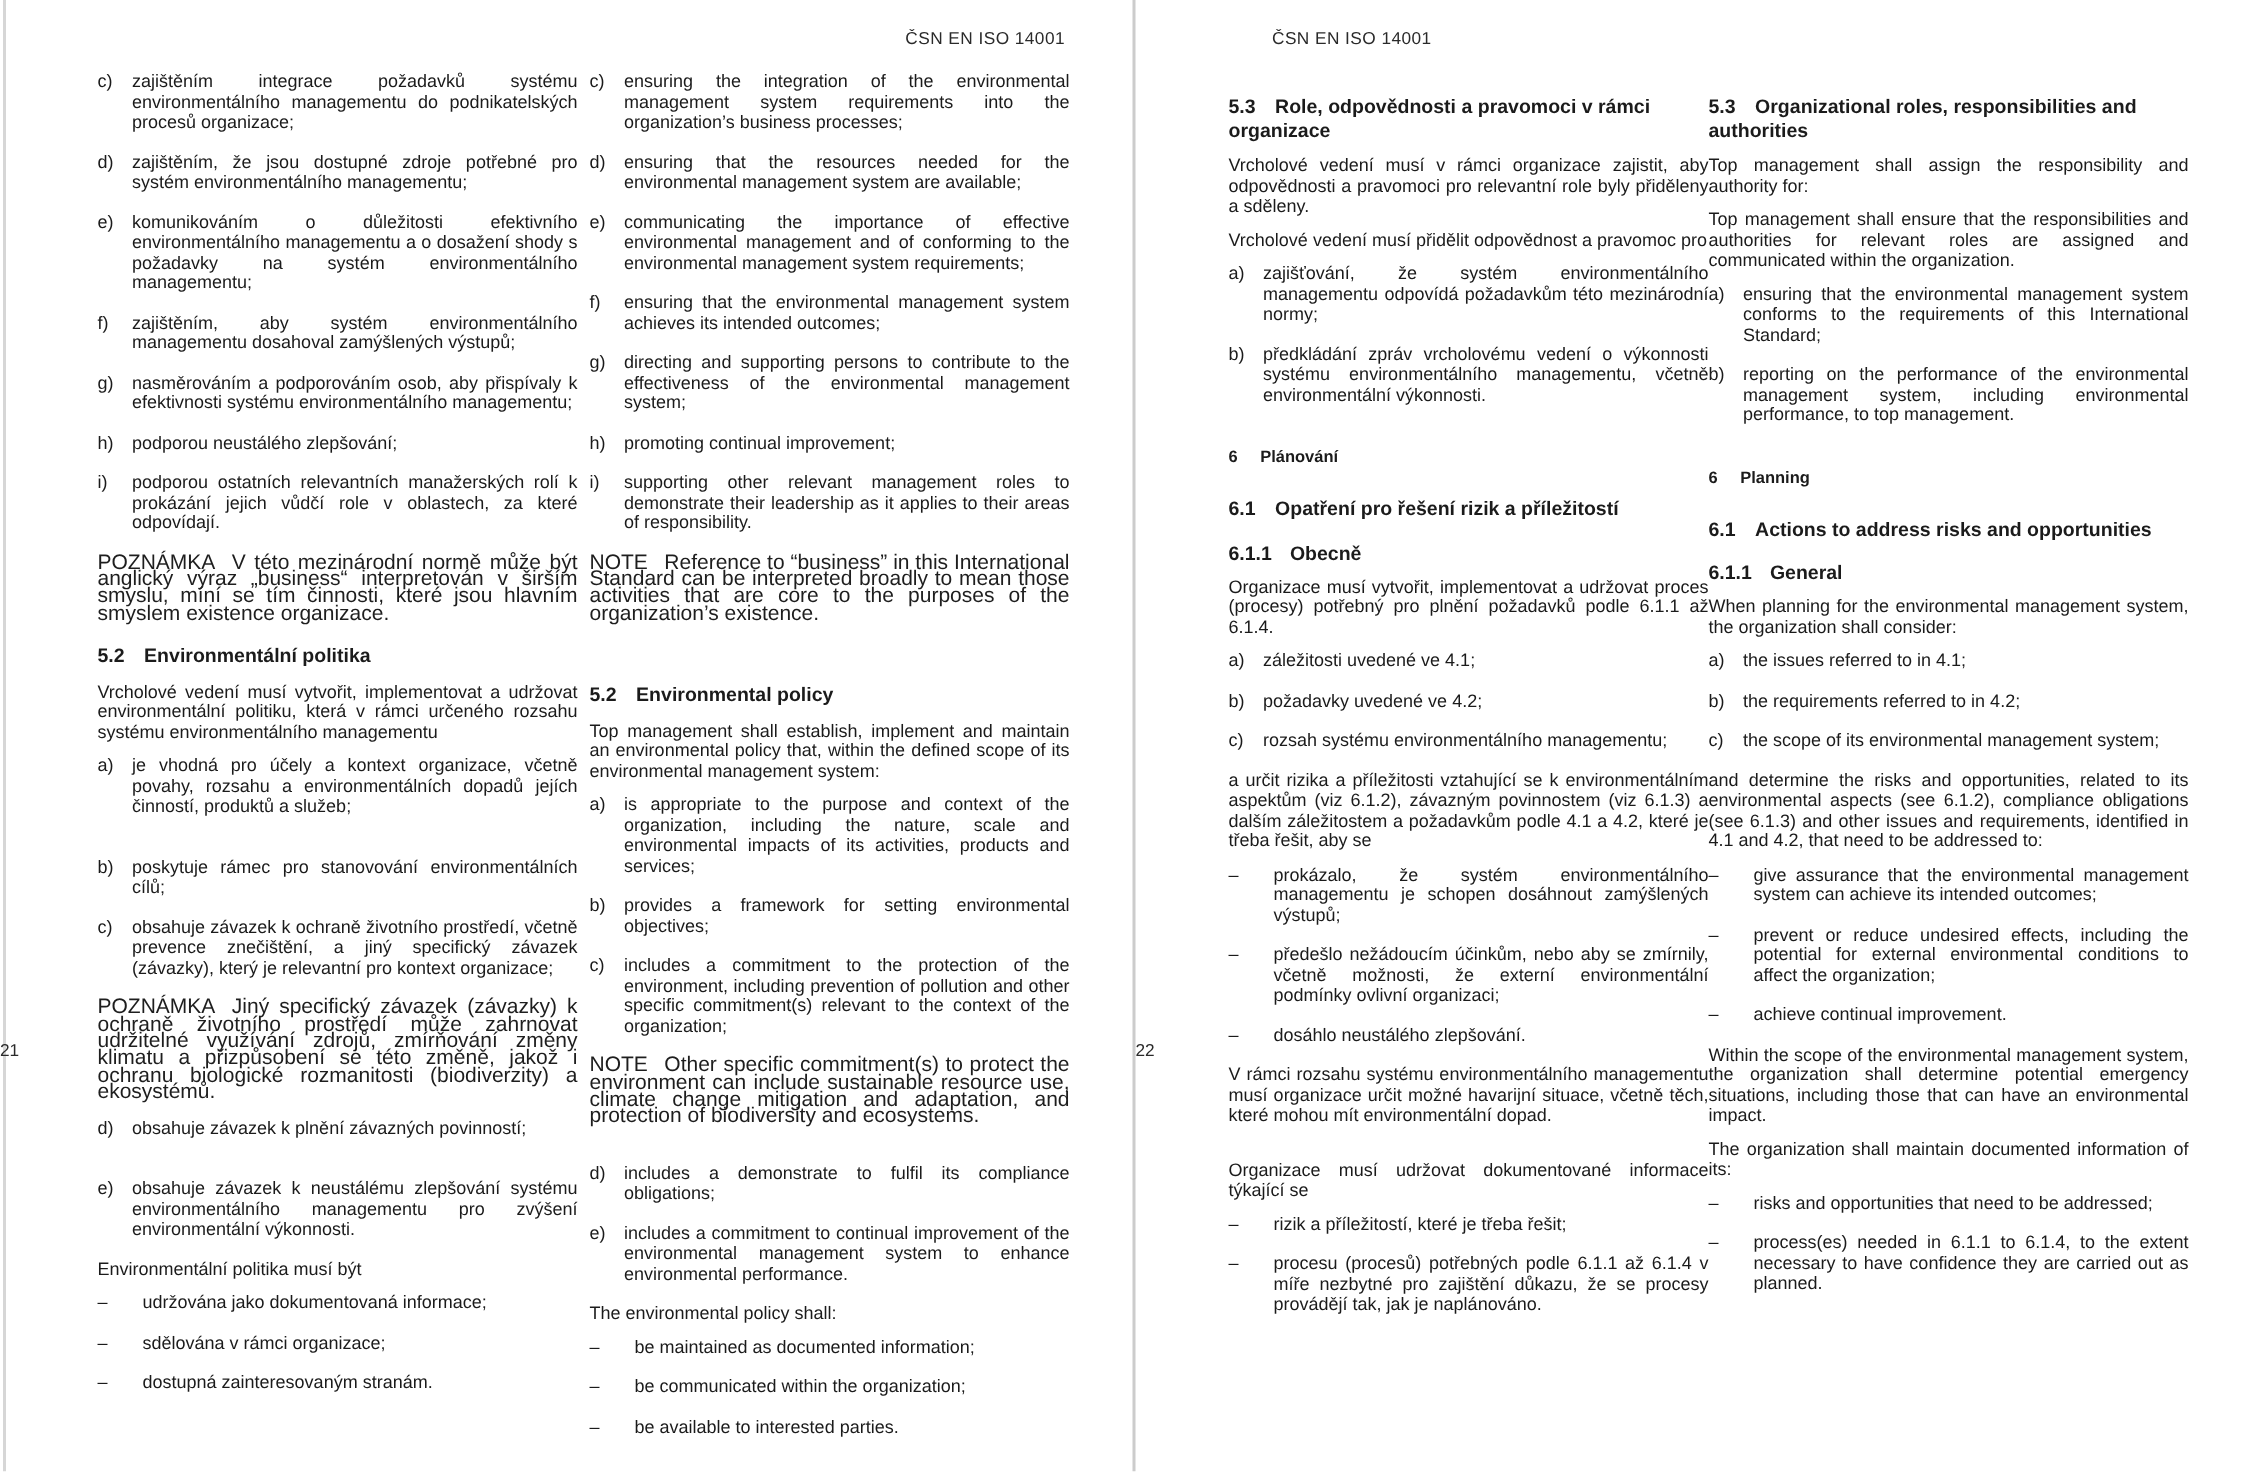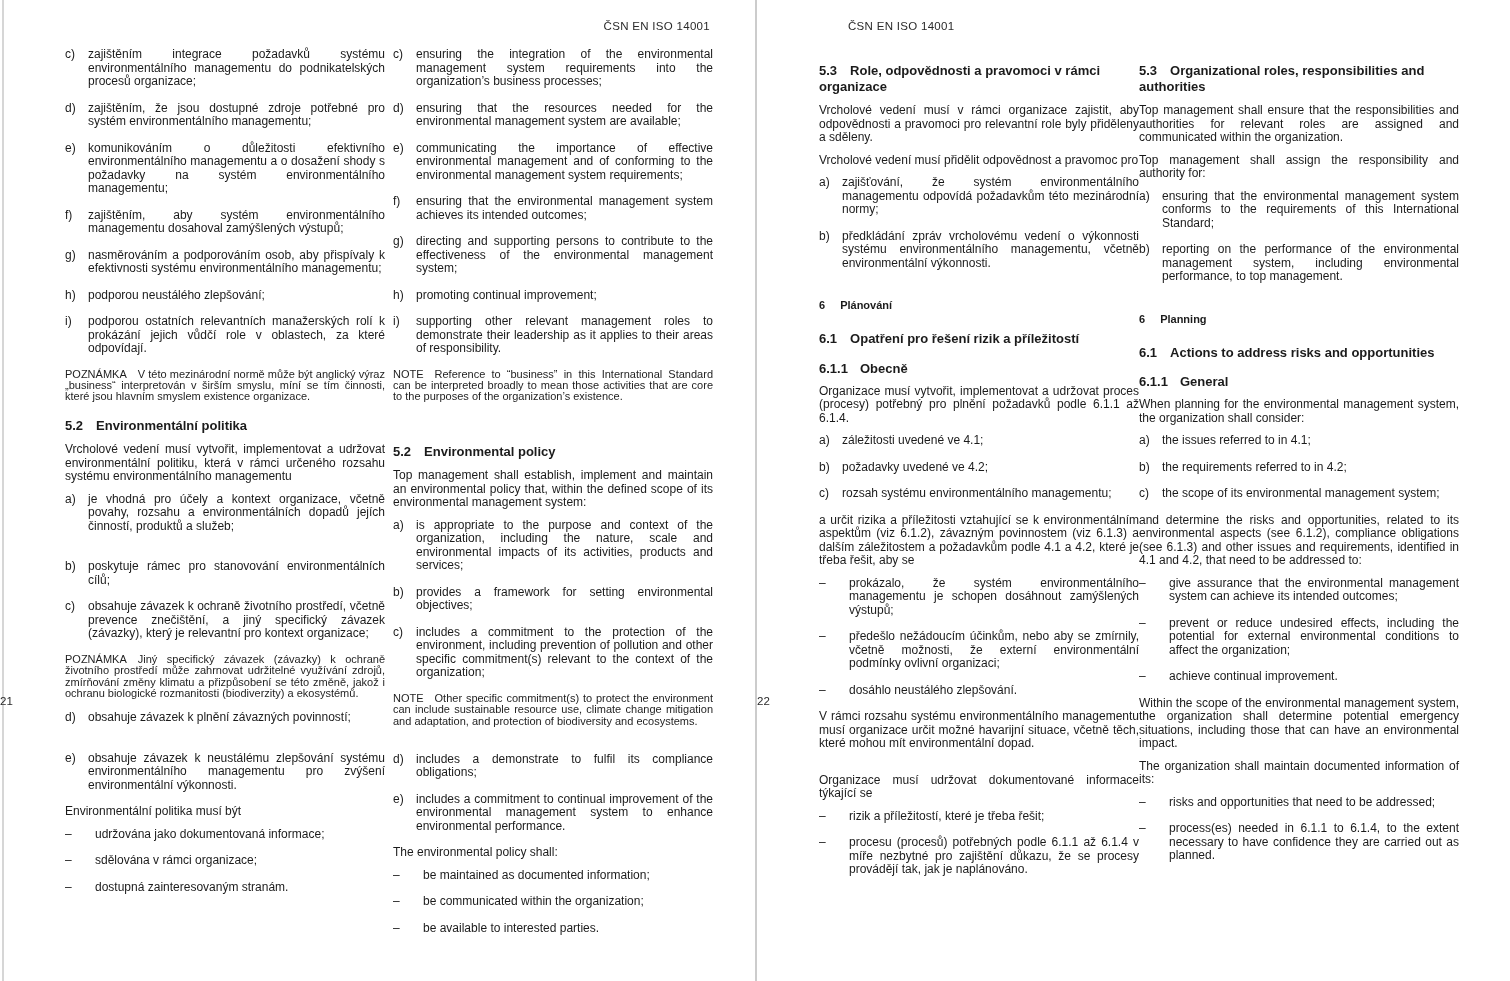--- a/index.html
+++ b/index.html
@@ -284,8 +284,8 @@
         </div>
       <div class="col">
           <div class="b-h2"><span class="hnum">5.3</span><span class="htext">Organizational roles, responsibilities and authorities</span></div>
+          <div class="b-p">Top management shall assign the responsibility and authority for:</div>
           <div class="b-p">Top management shall ensure that the responsibilities and authorities for relevant roles are assigned and communicated within the organization.</div>
-          <div class="b-p">Top management shall assign the responsibility and authority for:</div>
           <div class="b-li">
             <span class="lbl">a)</span>
             <span class="txt">ensuring that the environmental management system conforms to the requirements of this International Standard;</span>

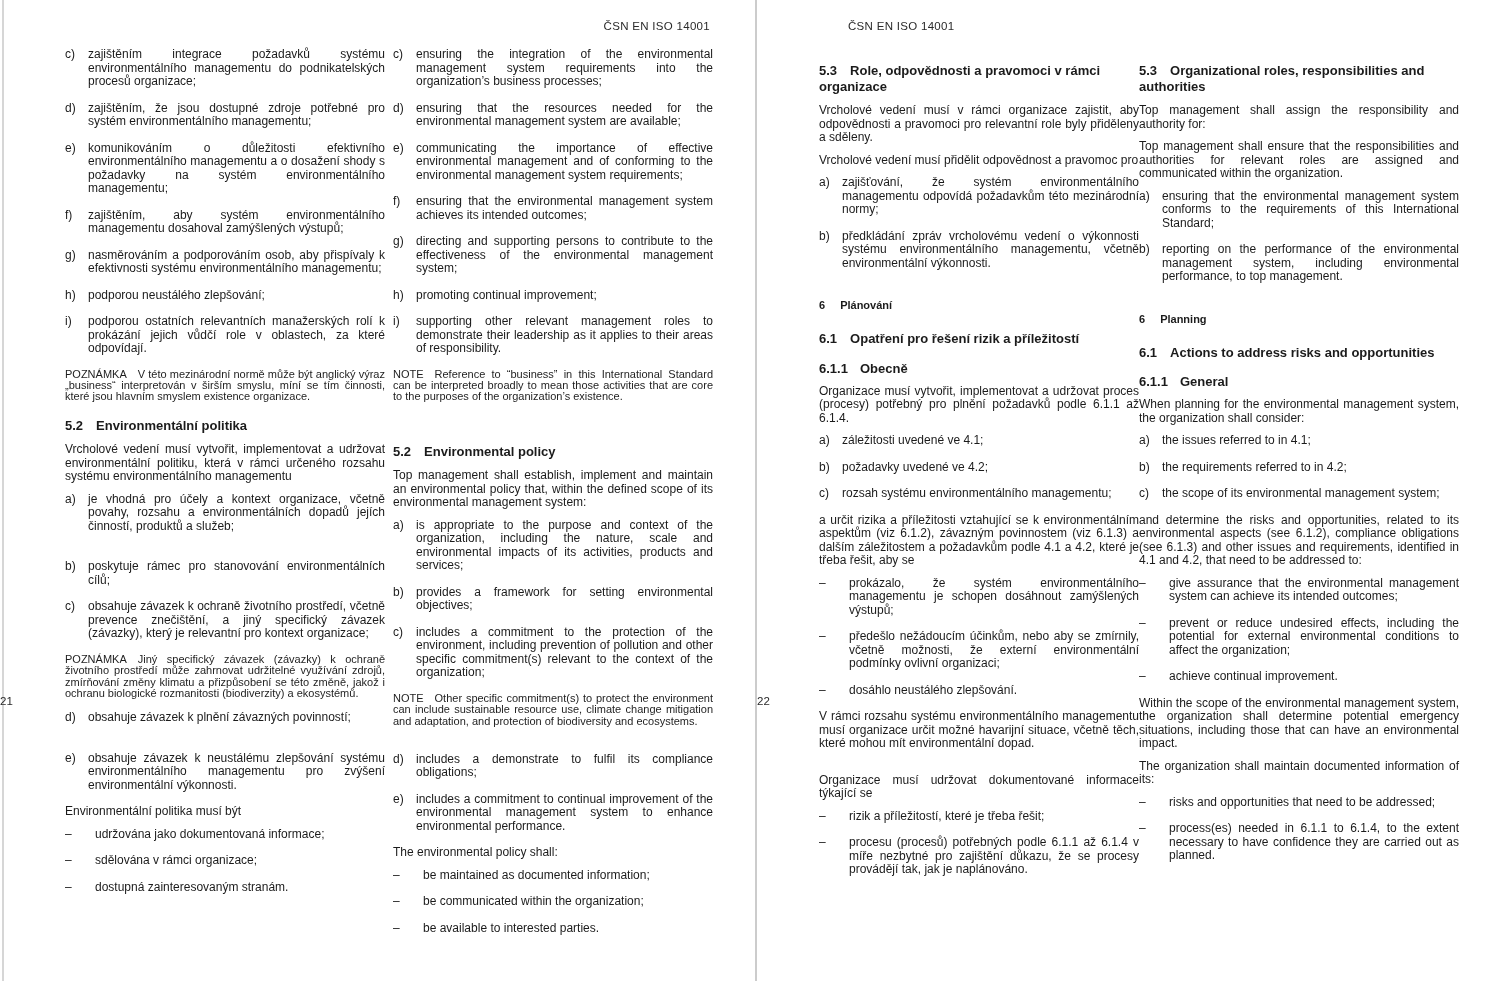--- a/index.html
+++ b/index.html
@@ -52,7 +52,7 @@
   .b-dash > .lbl { width: 30px; flex: 0 0 30px; }
   .b-li > .txt, .b-dash > .txt { flex: 1 1 auto; text-align: justify; }
   .b-note {
-    font-size: 11px; line-height: 11.4px; text-align: justify;
+    font-size: 14px; line-height: 11.4px; text-align: justify;
     margin: 12px 0 12px 0; color: #1e1e1e;
   }
   .b-note .nlabel { margin-right: 11px; }

